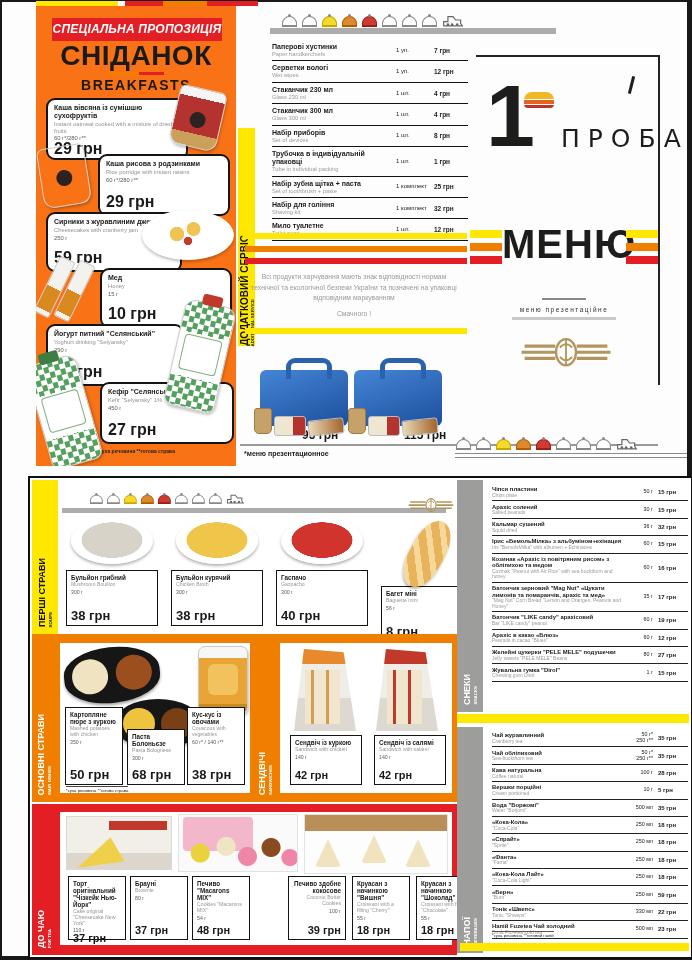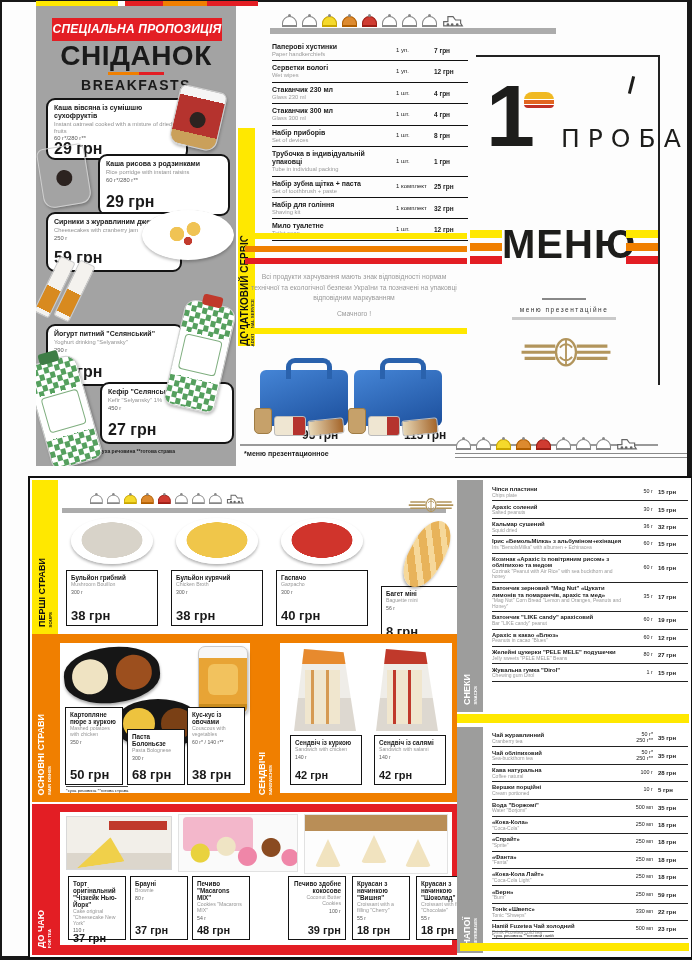--- a/index.html
+++ b/index.html
@@ -21,7 +21,7 @@
   .stripe{position:absolute;height:6px;}
   .s-y{background:#ffe800;} .s-o{background:#f07f00;} .s-r{background:#e31e24;}
   
-  .bf{position:absolute;left:36px;top:6px;width:200px;height:460px;background:#a3a3a3;overflow:hidden;}
+  .bf{position:absolute;left:36px;top:6px;width:200px;height:460px;background:#f97316;overflow:hidden;}
   .bf-banner{position:absolute;left:16px;top:12px;width:170px;height:23px;background:#e31e24;color:#fff;
     font-style:italic;font-weight:900;font-size:12px;line-height:23px;text-align:center;letter-spacing:.2px;}
   .bf-title{position:absolute;left:0;top:34px;width:100%;text-align:center;font-size:28px;font-weight:900;letter-spacing:.5px;}

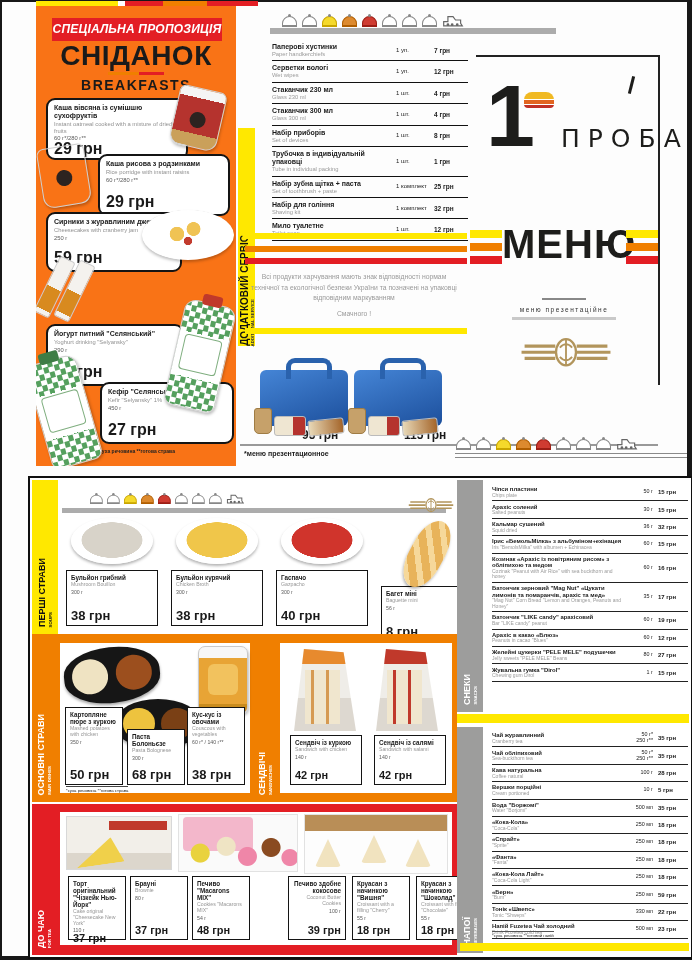--- a/index.html
+++ b/index.html
@@ -219,6 +219,12 @@
       <div class="b-w">250 г</div>
       <div class="b-price">59 грн</div>
     </div>
+    <div class="bcard" style="left:64px;top:262px;width:116px;height:48px;">
+      <div class="b-name">Мед</div>
+      <div class="b-en">Honey</div>
+      <div class="b-w">15 г</div>
+      <div class="b-price">10 грн</div>
+    </div>
     <div class="bcard" style="left:10px;top:318px;width:122px;height:50px;">
       <div class="b-name">Йогурт питний "Селянський"</div>
       <div class="b-en">Yoghurt drinking "Selyansky"</div>

